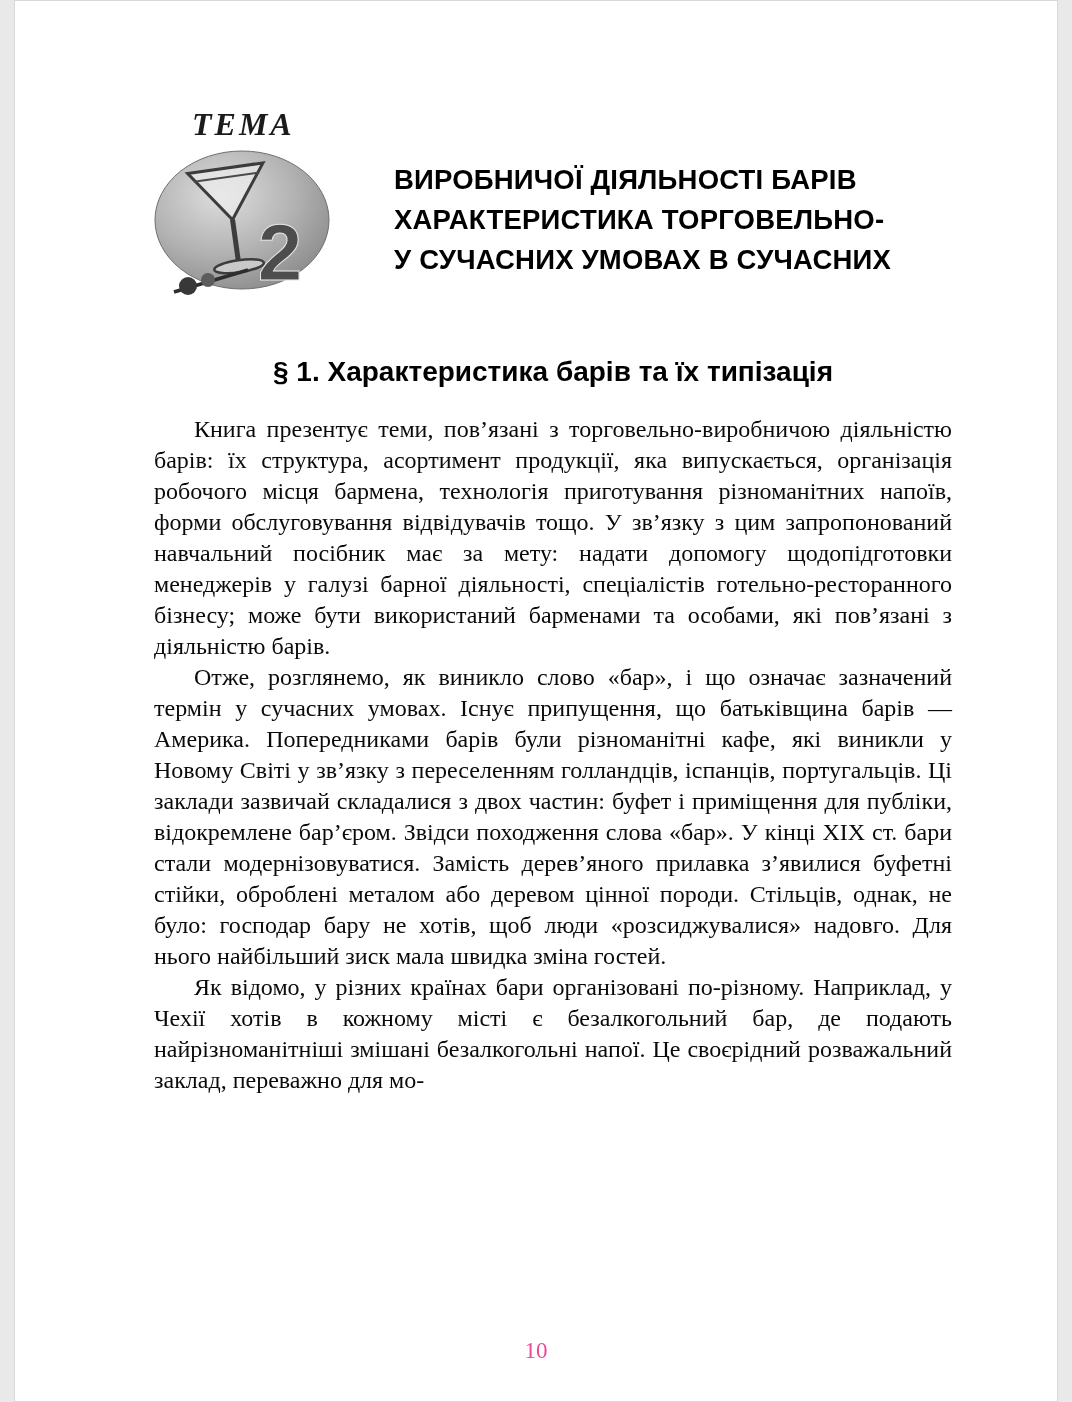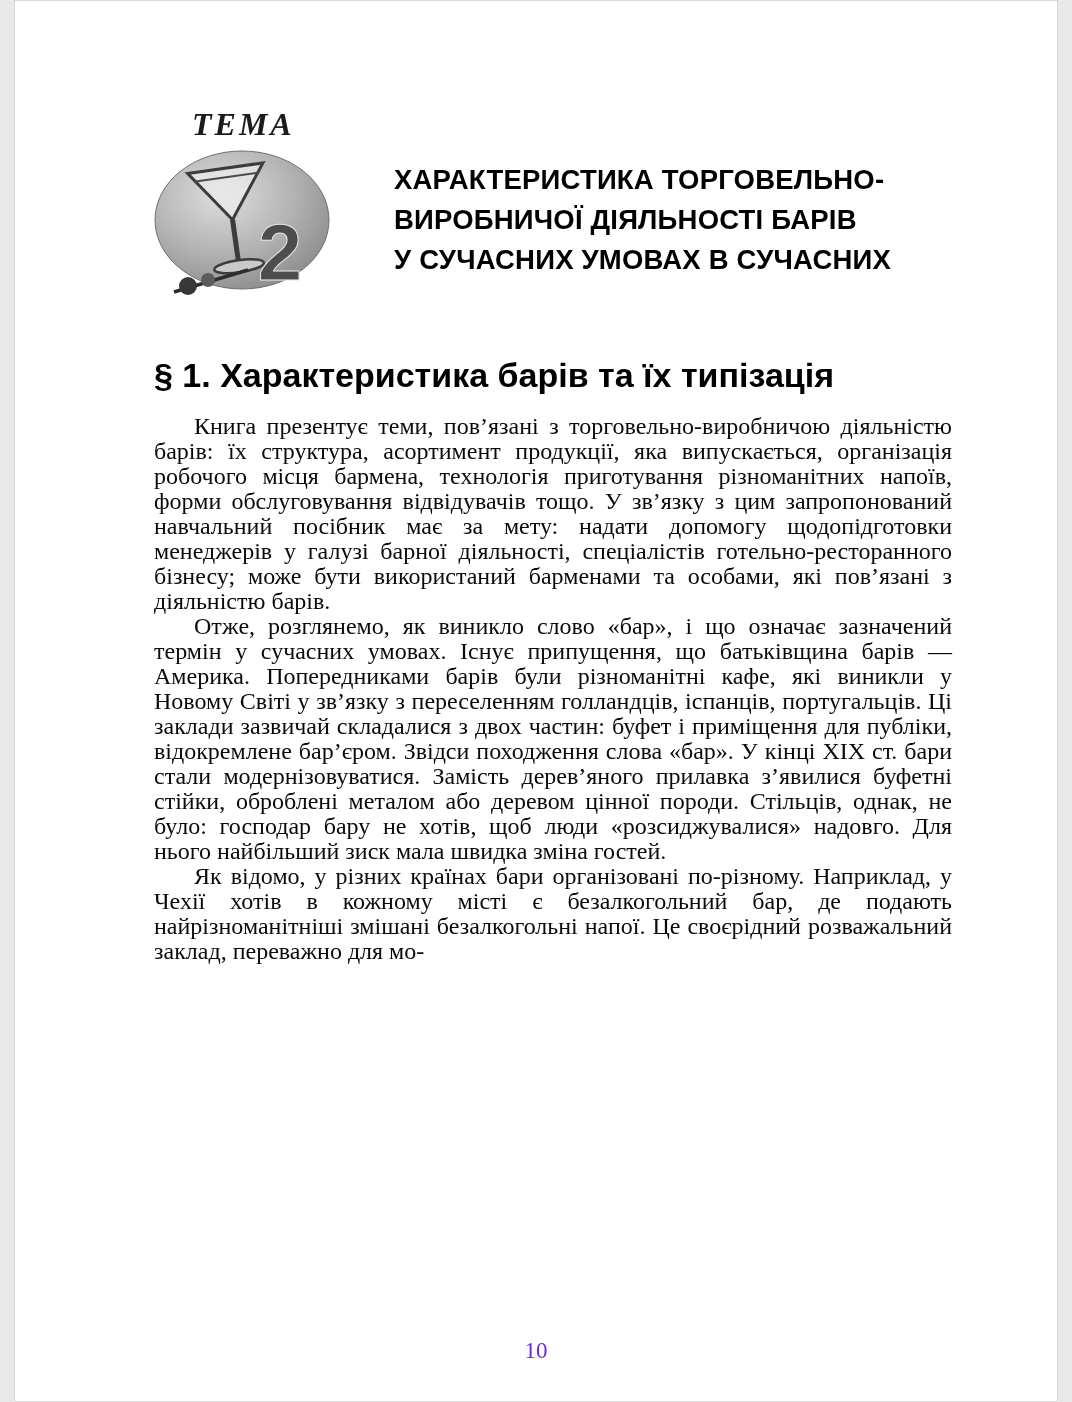--- a/index.html
+++ b/index.html
@@ -135,8 +135,8 @@
   </div>
 
   <div class="chapter-title">
+    <div>ВИРОБНИЧОЇ ДІЯЛЬНОСТІ БАРІВ</div>
     <div>ХАРАКТЕРИСТИКА ТОРГОВЕЛЬНО-</div>
-    <div>ВИРОБНИЧОЇ ДІЯЛЬНОСТІ БАРІВ</div>
     <div>У СУЧАСНИХ УМОВАХ В СУЧАСНИХ</div>
   </div>
 

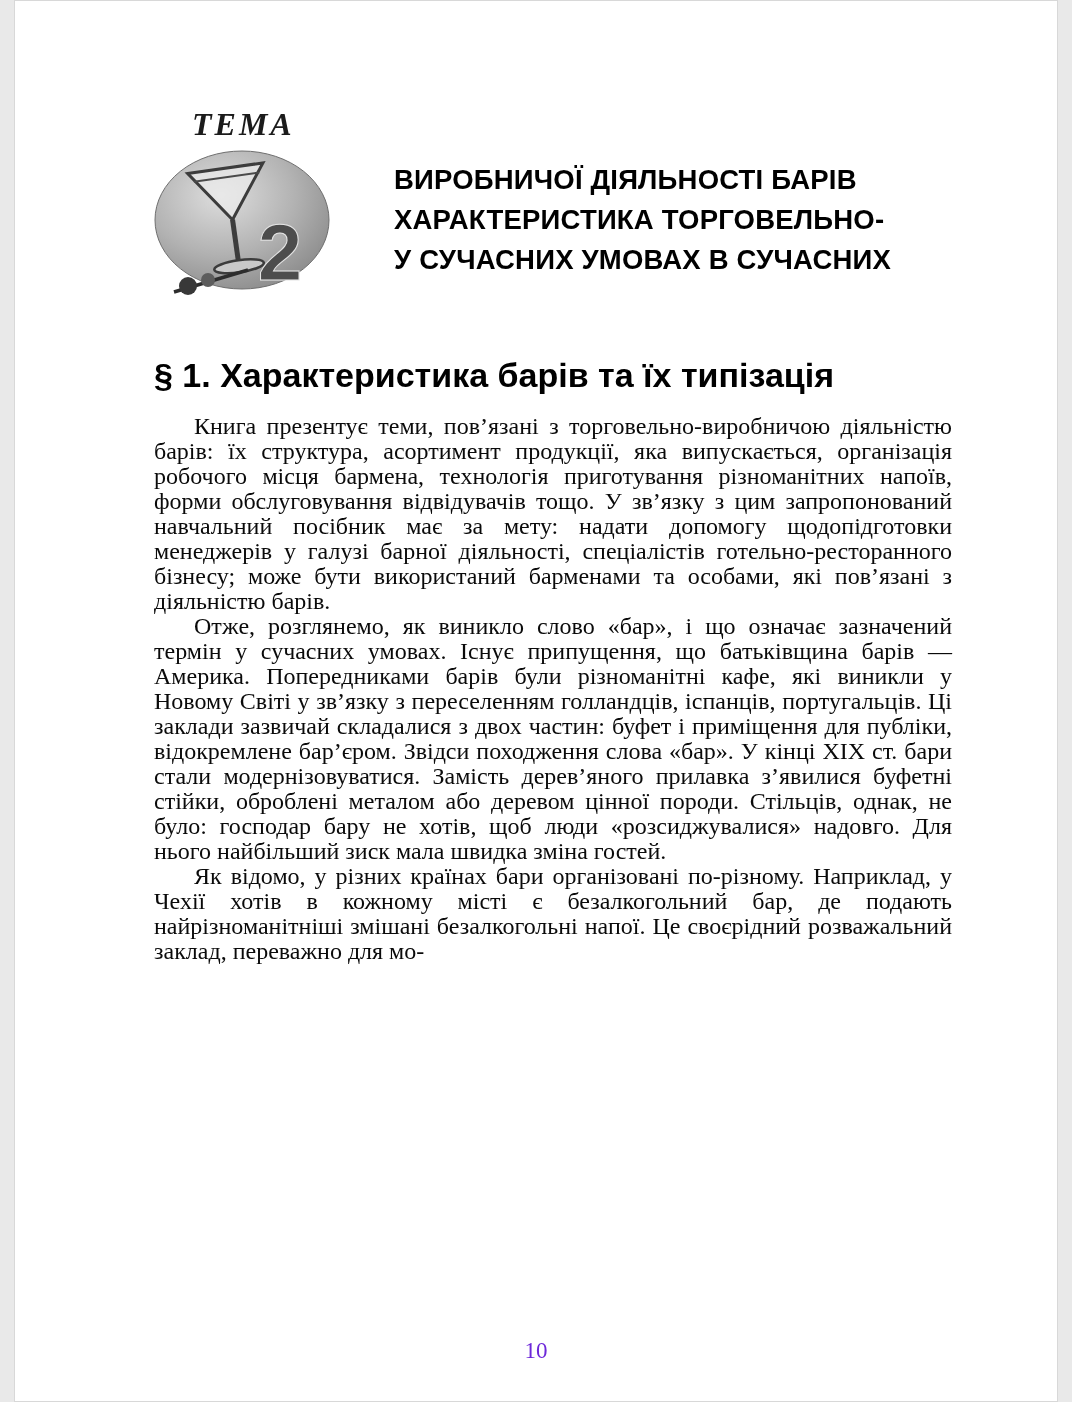--- a/index.html
+++ b/index.html
@@ -64,9 +64,10 @@
     top: 356px;
     width: 798px;
     margin: 0;
+    text-align: center;
     font-family: "Liberation Sans", sans-serif;
     font-weight: 700;
-    font-size: 34px;
+    font-size: 28px;
     color: #000;
   }
 

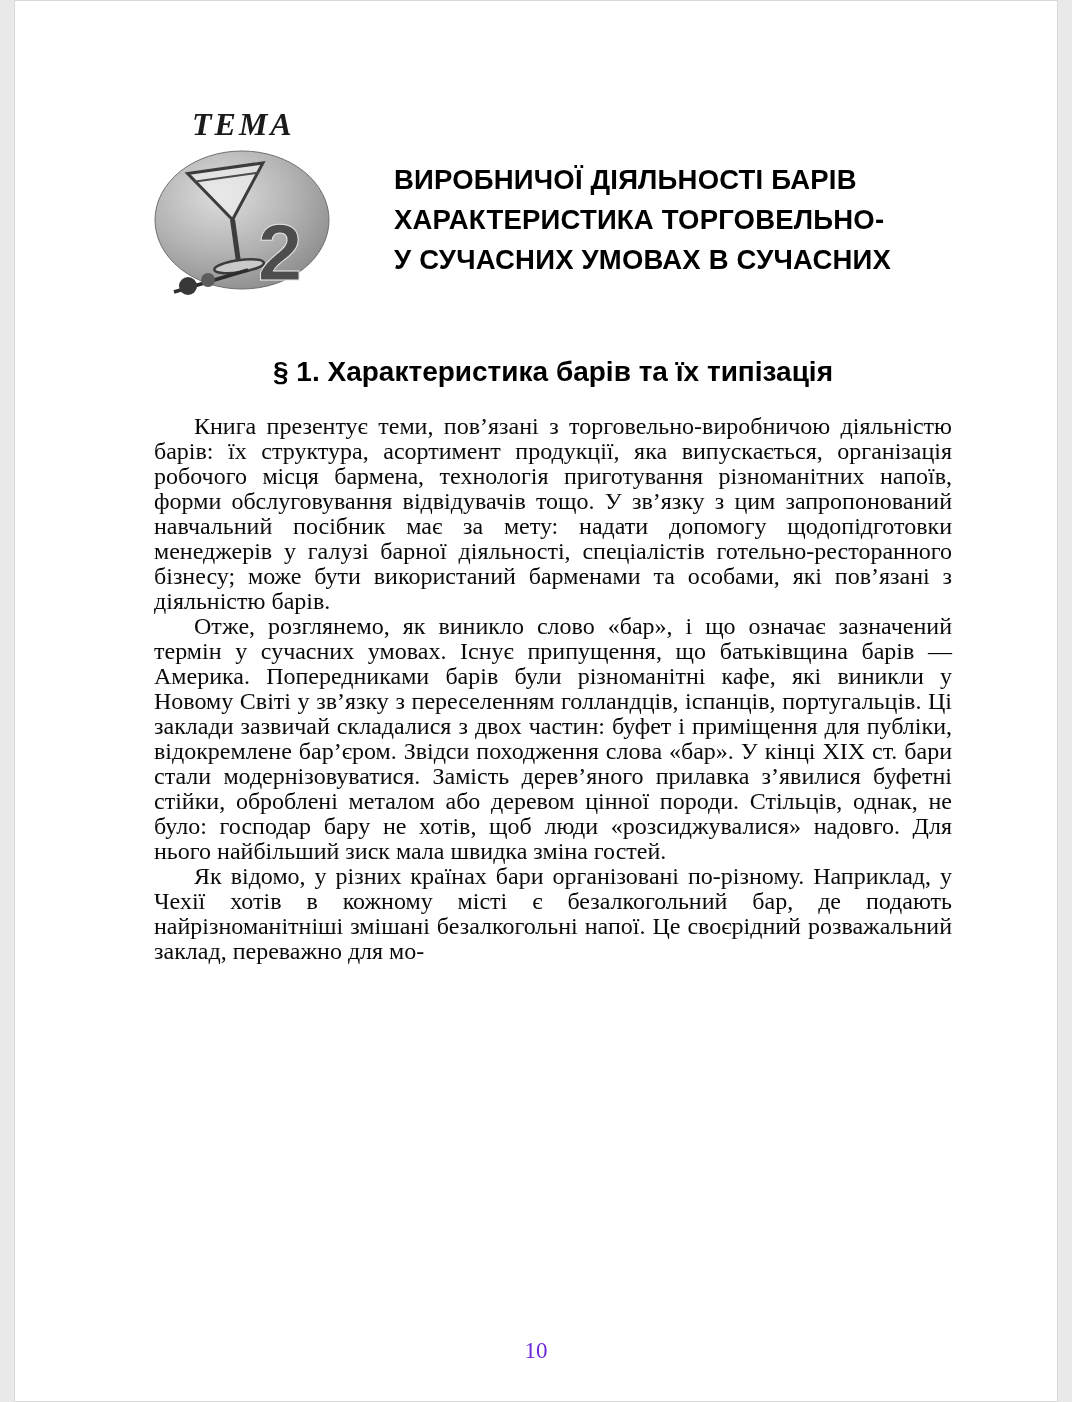--- a/index.html
+++ b/index.html
@@ -78,7 +78,7 @@
     top: 414px;
     width: 798px;
     font-size: 24px;
-    line-height: 25px;
+    line-height: 31px;
     text-align: justify;
     color: #0a0a0a;
   }

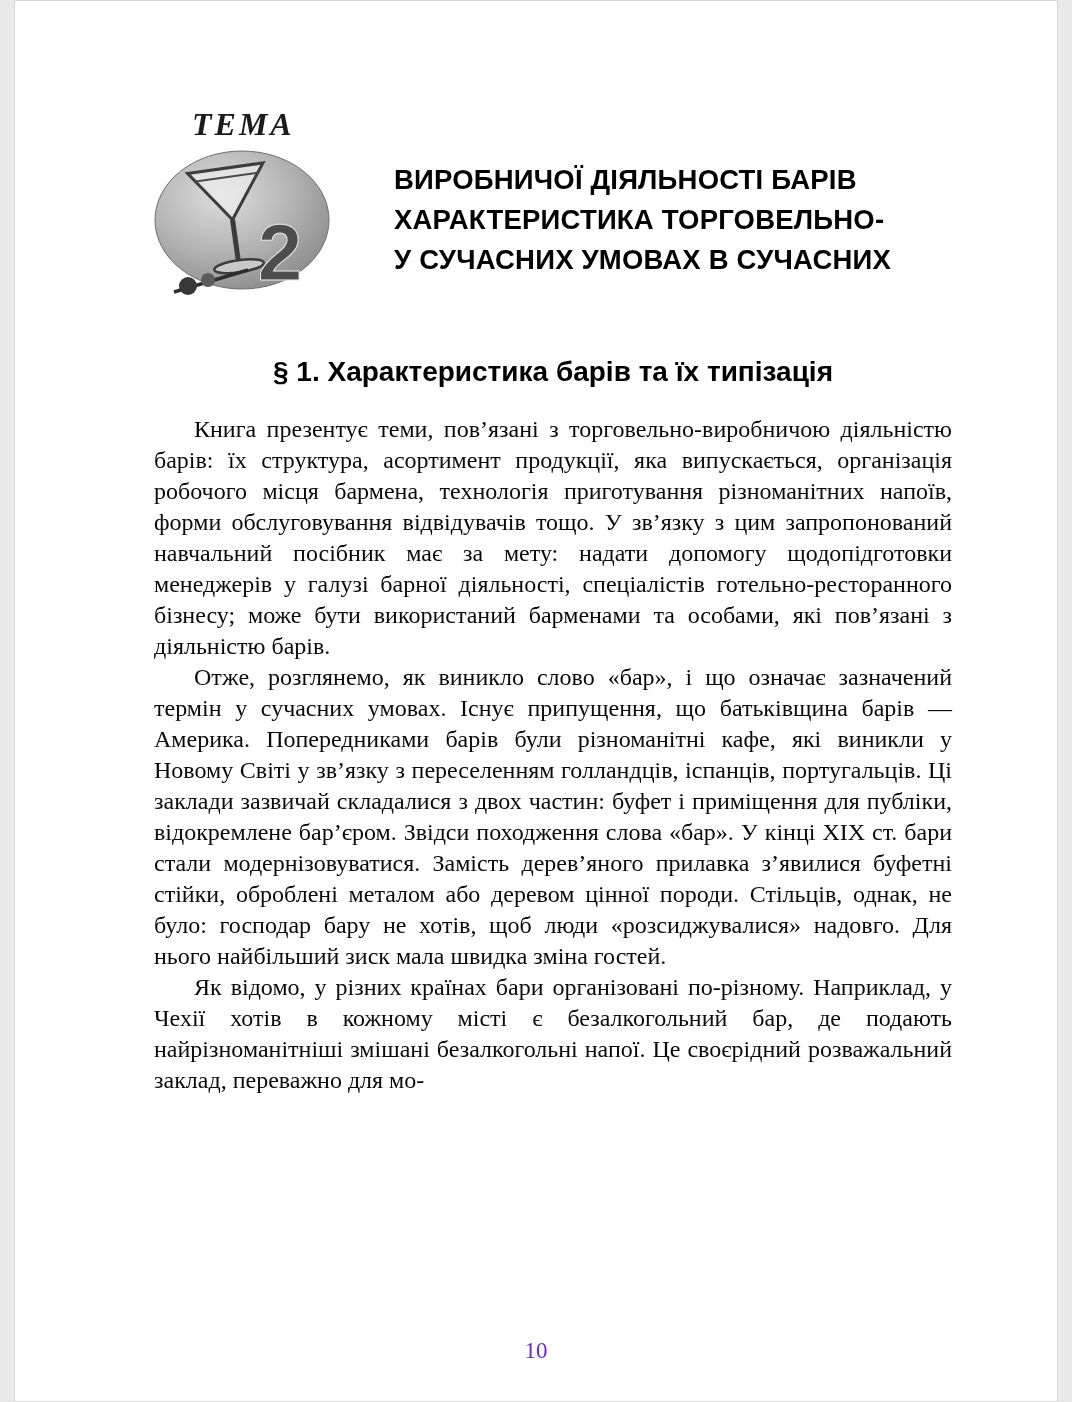--- a/index.html
+++ b/index.html
@@ -96,7 +96,7 @@
     width: 100%;
     text-align: center;
     font-size: 23px;
-    color: #6d28d9;
+    color: #ec4899;
   }
 </style>
 </head>

